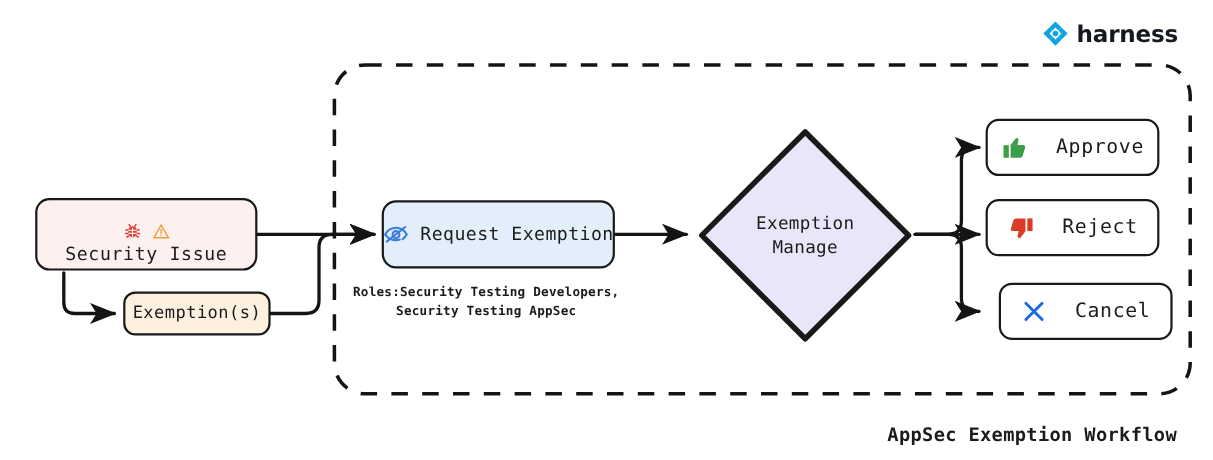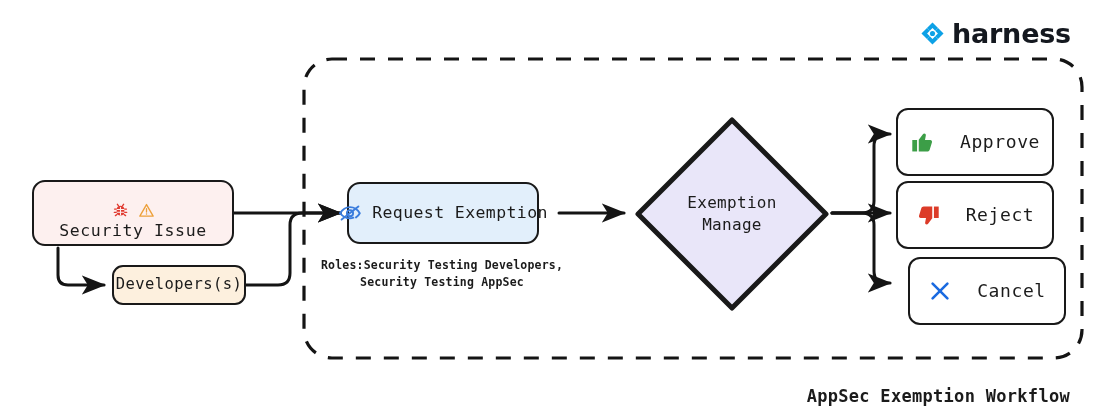--- a/index.html
+++ b/index.html
@@ -42,7 +42,7 @@
   }
   .brand-name {
     font-family: "DejaVu Sans", "Liberation Sans", sans-serif;
-    font-size: 27px;
+    font-size: 21px;
     font-weight: 600;
     color: #14181f;
     letter-spacing: -0.2px;

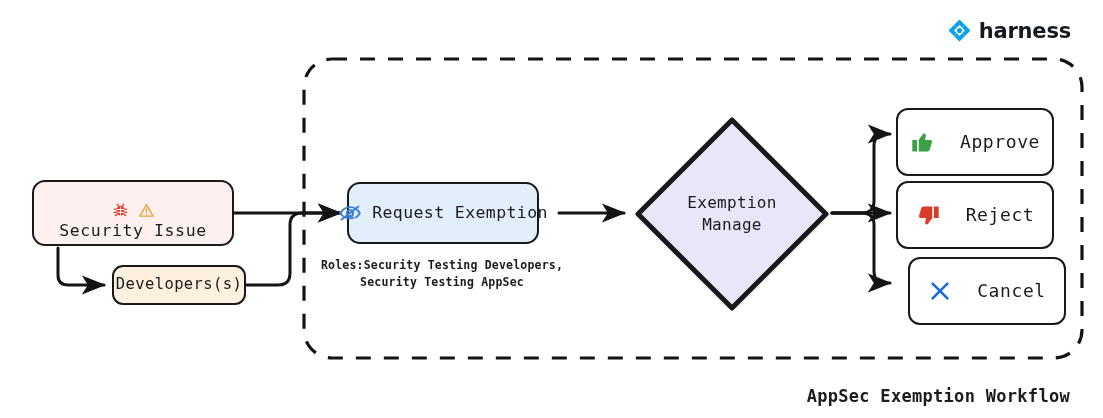--- a/index.html
+++ b/index.html
@@ -120,7 +120,7 @@
   
   .outcome {
     width: 158px;
-    height: 68px;
+    height: 52px;
     background: #ffffff;
     border-radius: 12px;
     gap: 25px;

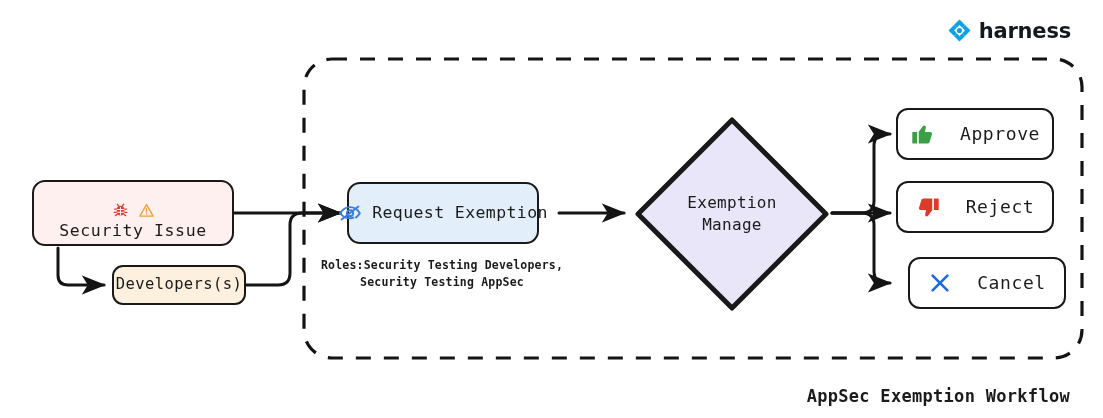--- a/index.html
+++ b/index.html
@@ -107,7 +107,7 @@
   #node-request-exemption {
     left: 347px;
     top: 182px;
-    width: 192px;
+    width: 212px;
     height: 62px;
     background: #e2effb;
     gap: 10px;

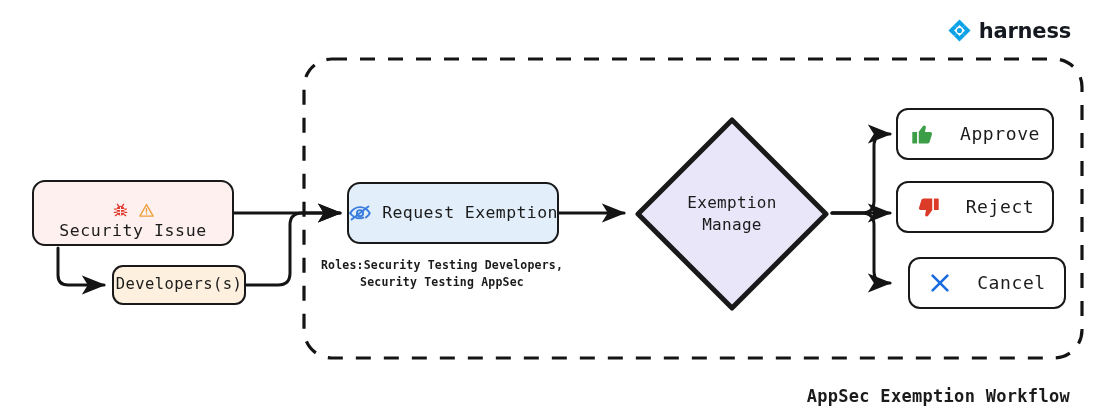--- a/index.html
+++ b/index.html
@@ -274,7 +274,7 @@
   </div>
 
   <div class="node" id="node-occurrences">
-    <div class="label">Developers(s)</div>
+    <div class="label">Exemption(s)</div>
   </div>
 
   <div class="node" id="node-request-exemption">

